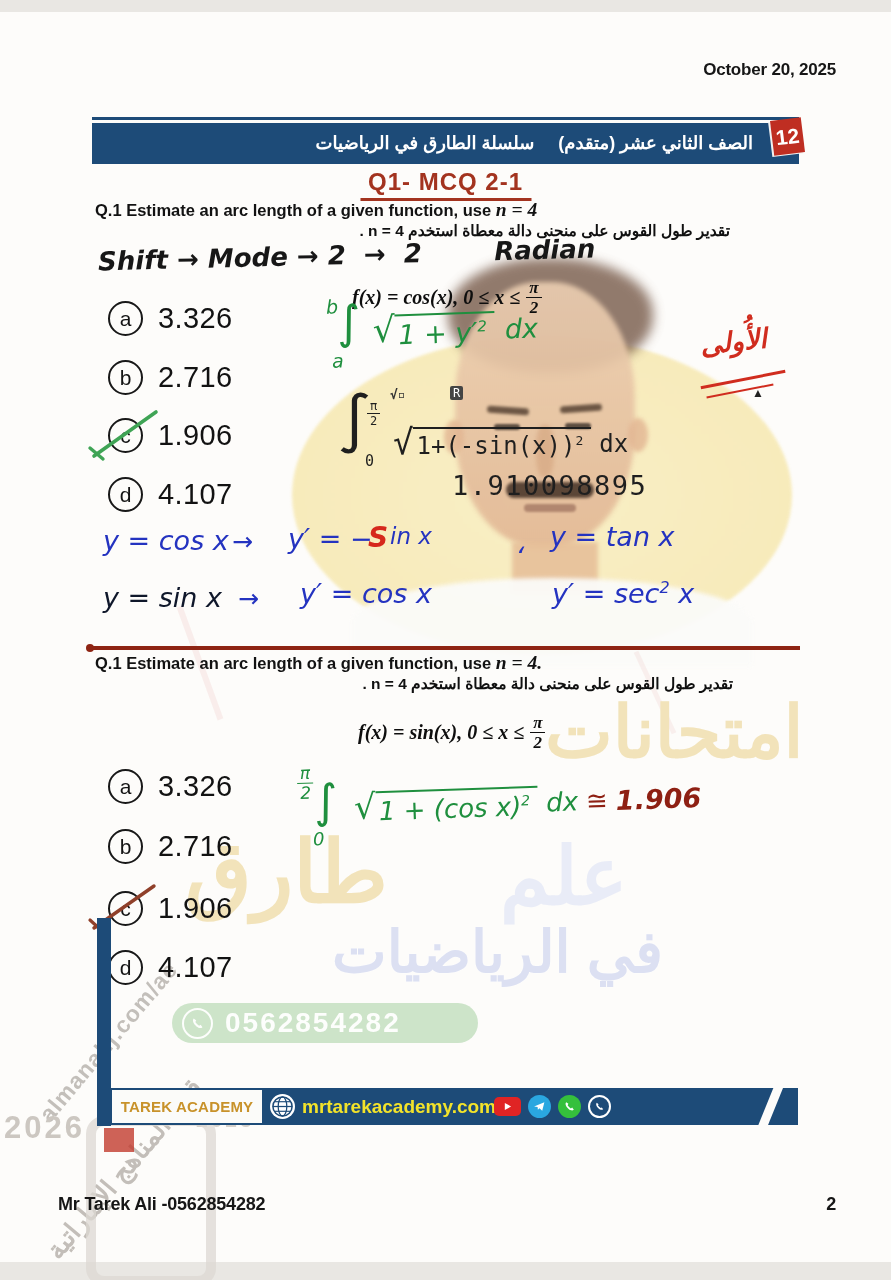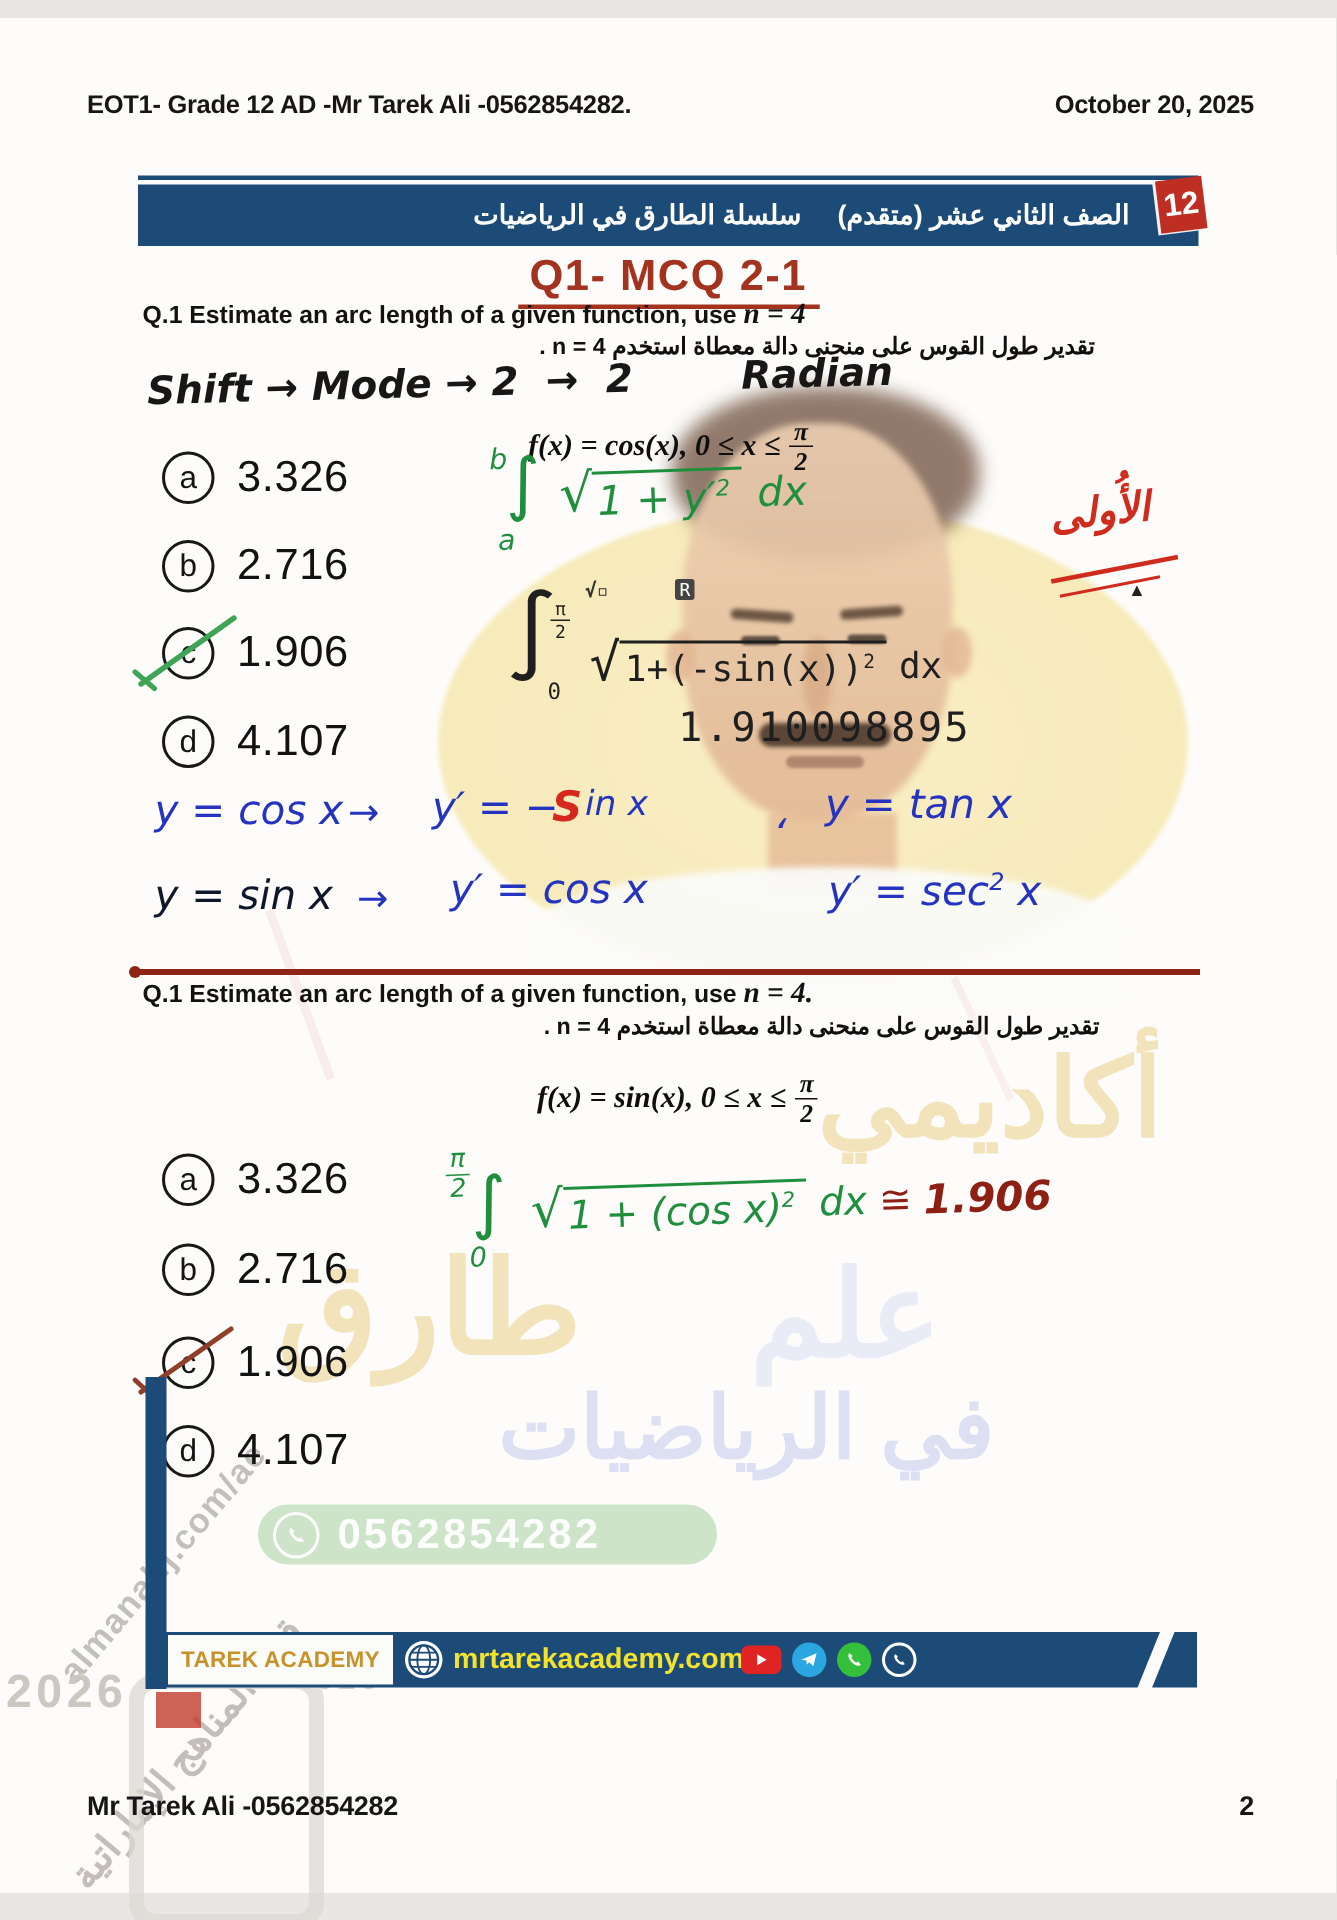--- a/index.html
+++ b/index.html
@@ -121,7 +121,6 @@
        border-radius:18px;opacity:.75"></div>
   <div class="pz" style="left:104px;top:1128px;width:30px;height:24px;background:#c23b2e;opacity:.8"></div>
 
-  <div class="abs content hdr" style="left:58px;top:60px">EOT1- Grade  12 AD -Mr Tarek Ali -0562854282.</div>
   <div class="abs content hdr" style="right:55px;top:60px">October 20, 2025</div>
 
   <div class="abs content" style="left:92px;top:117px;width:707px;height:3px;background:var(--navy)"></div>

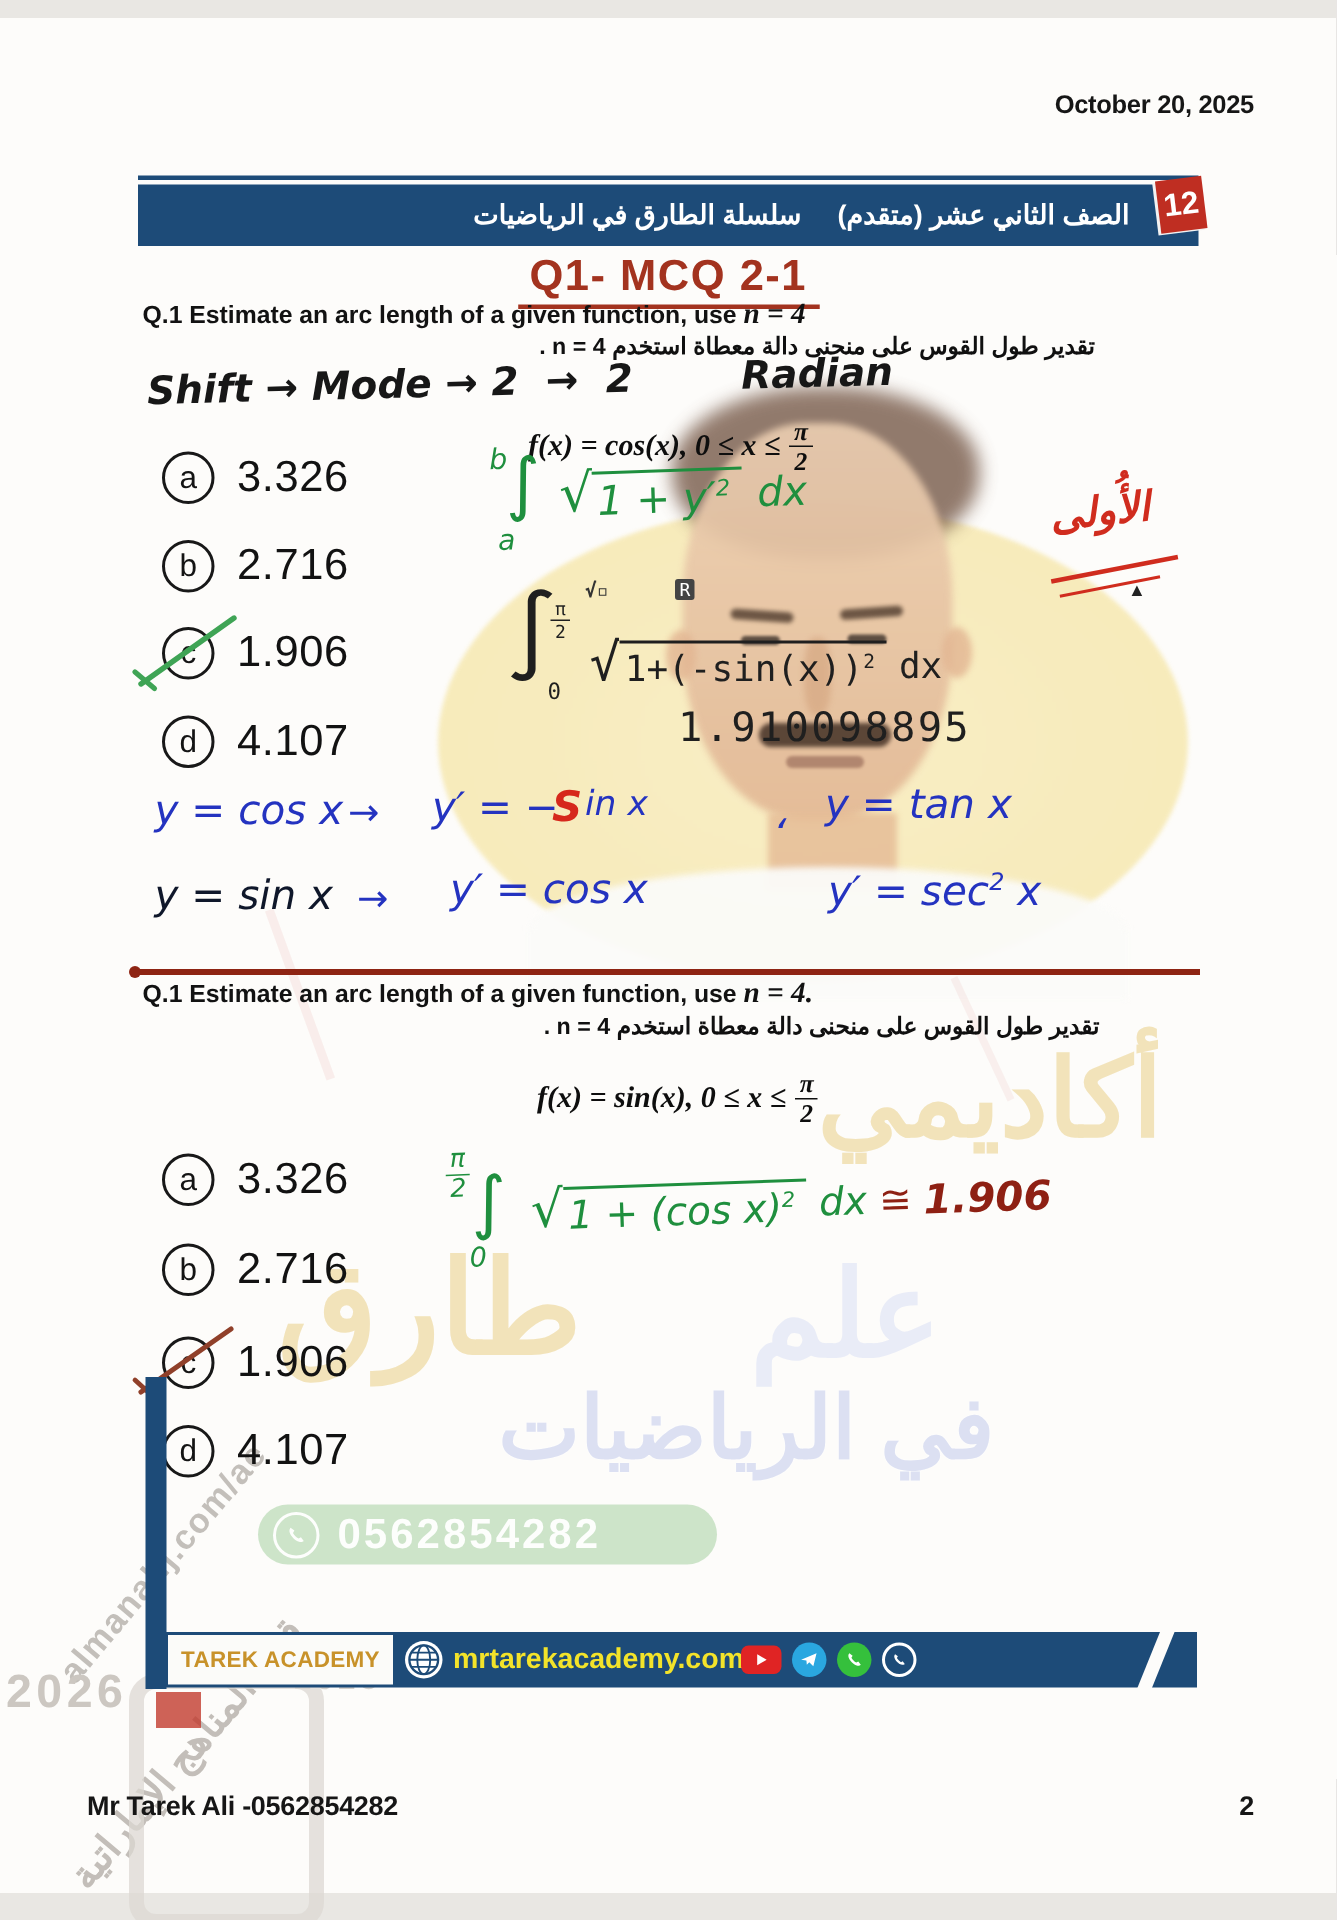--- a/index.html
+++ b/index.html
@@ -21,7 +21,7 @@
   .banner .yellow{color:#f6d416;}
 
   
-  .bigtitle{font-size:29px;font-weight:bold;color:#a3331f;letter-spacing:1px;
+  .bigtitle{font-size:24px;font-weight:bold;color:#a3331f;letter-spacing:1px;
             border-bottom:3.5px solid #a3331f;padding:0 8px 2px;}
 
   

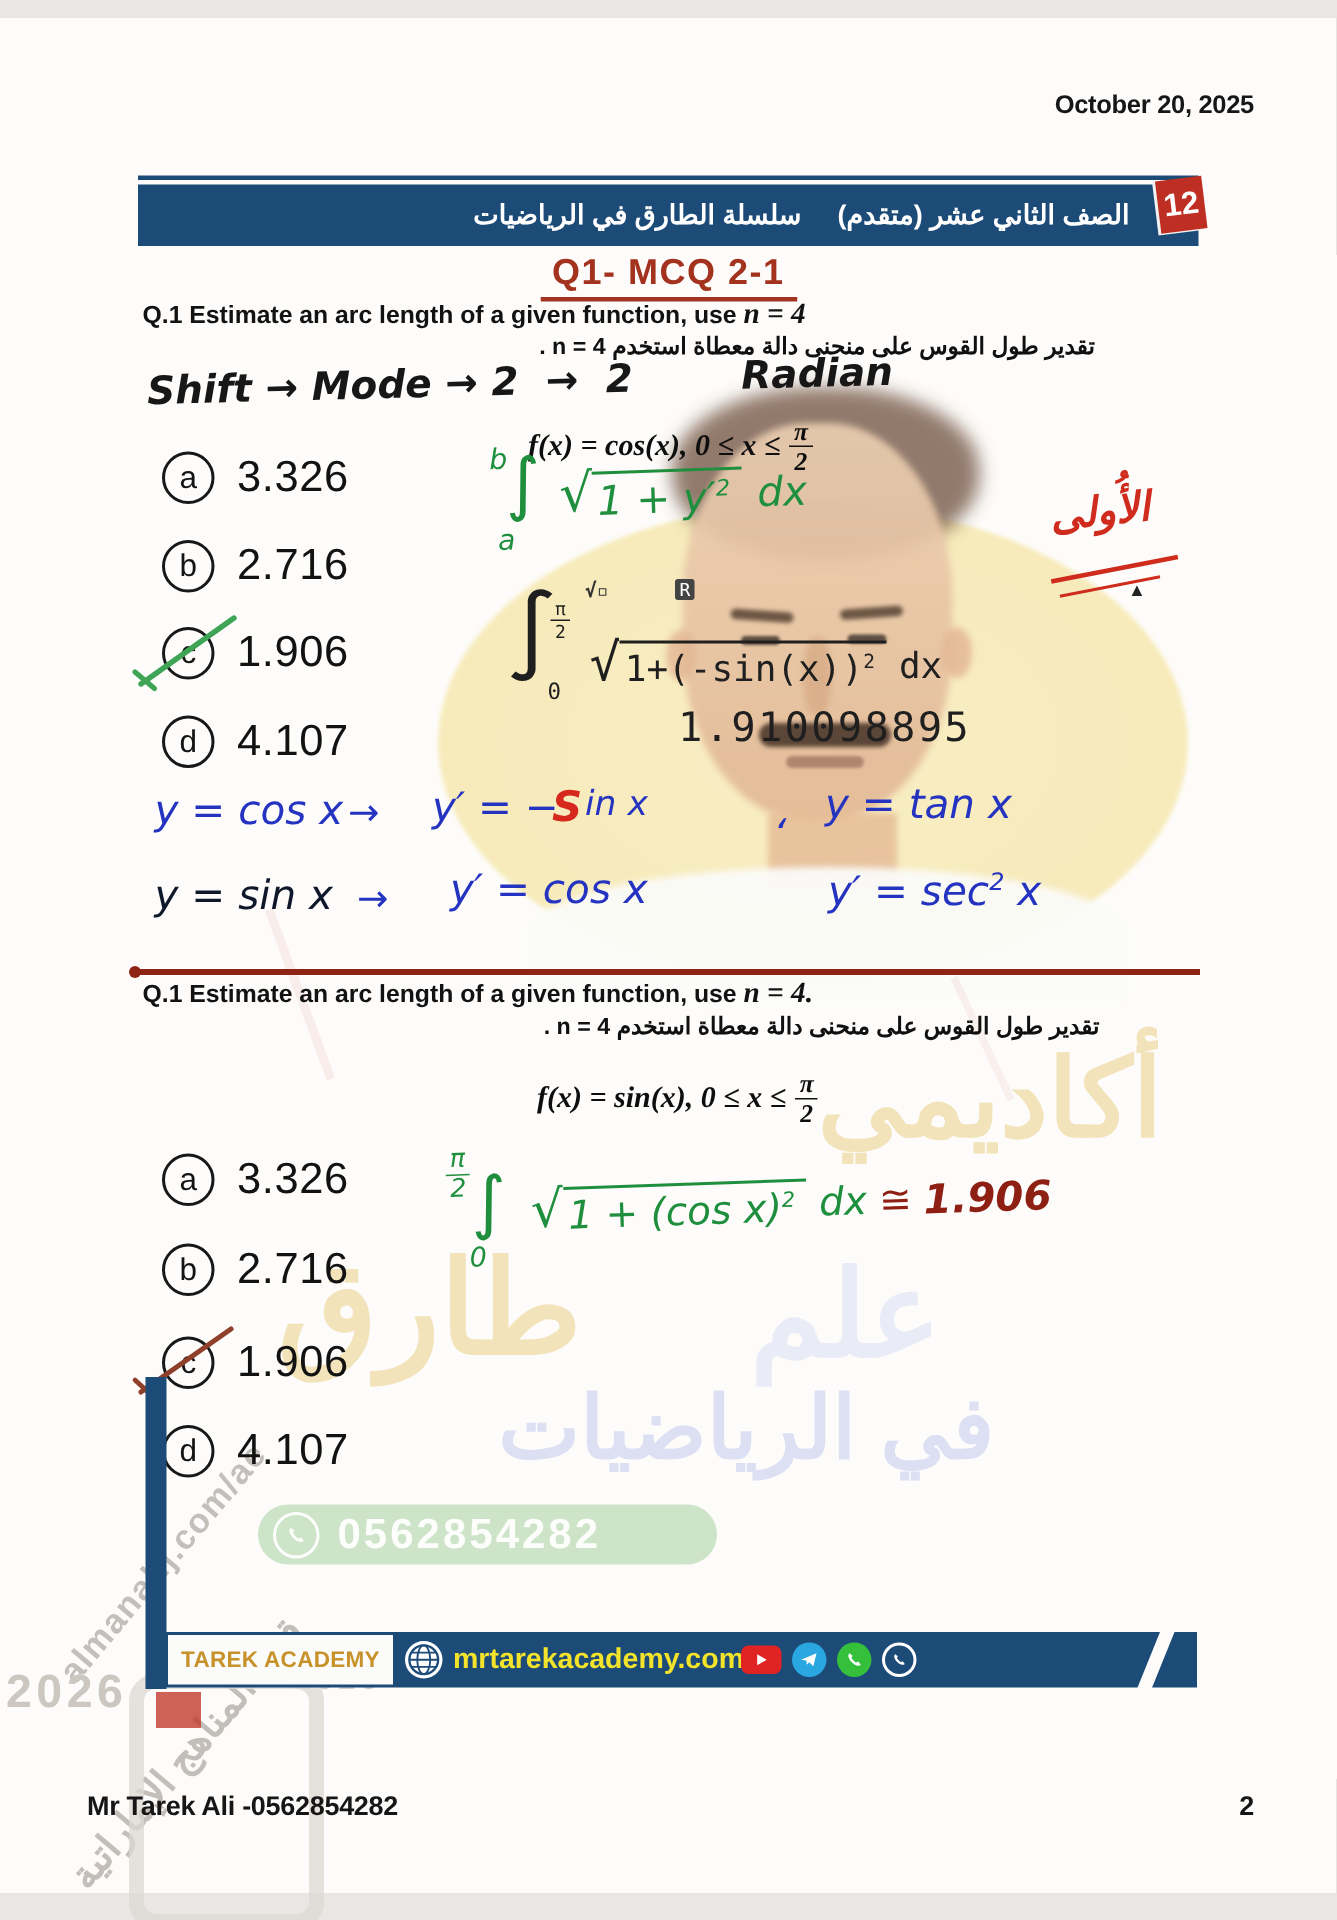--- a/index.html
+++ b/index.html
@@ -95,7 +95,7 @@
   <div class="pz" style="left:610px;top:690px;width:90px;height:5px;background:#f3dcd9;opacity:.4;
        transform:rotate(65deg)"></div>
 
-  <div class="wm" style="left:545px;top:690px;font-size:72px;color:#f2e3ba;direction:rtl">أكاديمي</div>
+  <div class="wm" style="left:545px;top:690px;font-size:72px;color:#f2e3ba;direction:rtl">امتحانات</div>
   <div class="wm" style="left:185px;top:822px;font-size:86px;color:#f2e3ba;direction:rtl">طارق</div>
   <div class="wm" style="left:500px;top:830px;font-size:80px;color:#e9ecf7;direction:rtl">علم</div>
   <div class="wm" style="left:245px;top:918px;width:505px;text-align:center;font-size:58px;color:#dce0f2;

